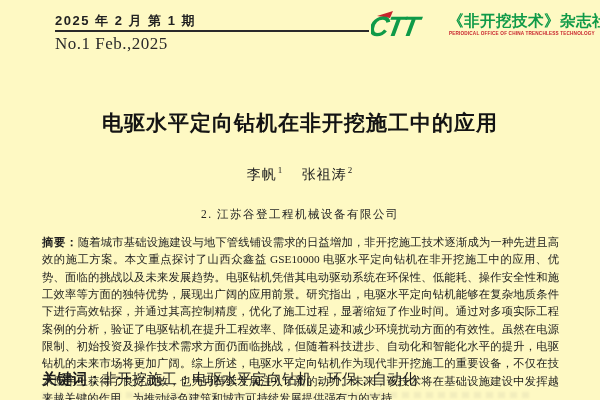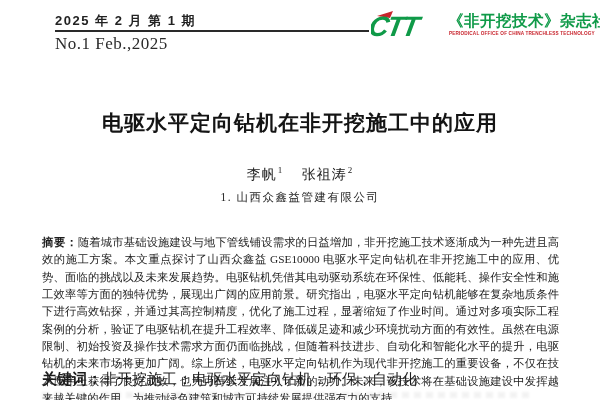--- a/index.html
+++ b/index.html
@@ -9,7 +9,7 @@
     font-family:"Liberation Serif","DejaVu Serif",serif;
   }
   .page{
-    position:absolute;inset:0;background:#ffffff;overflow:hidden;
+    position:absolute;inset:0;background:#fef9c3;overflow:hidden;
     color:#1b1b1b;
     padding-left:10px;
   }

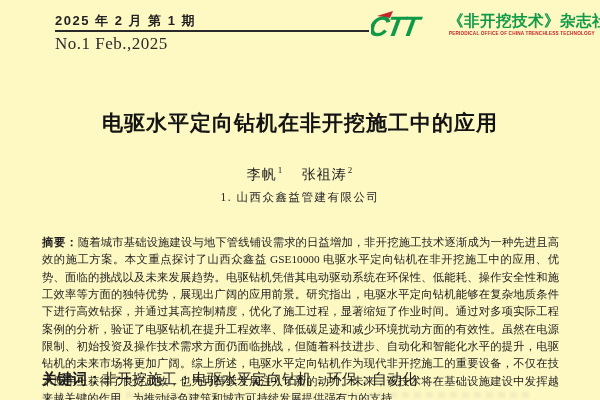--- a/index.html
+++ b/index.html
@@ -100,7 +100,6 @@
     <span class="author"><span>张祖涛</span><sup>2</sup></span>
   </div>
 
-  <div class="affiliation affil-1">1. 山西众鑫益管建有限公司</div>
 
   <div class="abstract-block"><b>摘要：</b><span>随着城市基础设施建设与地下管线铺设需求的日益增加，非开挖施工技术逐渐成为一种先进且高效的施工方案。本文重点探讨了山西众鑫益 GSE10000 电驱水平定向钻机在非开挖施工中的应用、优势、面临的挑战以及未来发展趋势。电驱钻机凭借其电动驱动系统在环保性、低能耗、操作安全性和施工效率等方面的独特优势，展现出广阔的应用前景。研究指出，电驱水平定向钻机能够在复杂地质条件下进行高效钻探，并通过其高控制精度，优化了施工过程，显著缩短了作业时间。通过对多项实际工程案例的分析，验证了电驱钻机在提升工程效率、降低碳足迹和减少环境扰动方面的有效性。虽然在电源限制、初始投资及操作技术需求方面仍面临挑战，但随着科技进步、自动化和智能化水平的提升，电驱钻机的未来市场将更加广阔。综上所述，电驱水平定向钻机作为现代非开挖施工的重要设备，不仅在技术应用上获得了良好成效，也为可持续发展注入了新的动力。未来，该技术将在基础设施建设中发挥越来越关键的作用，为推动绿色建筑和城市可持续发展提供强有力的支持。</span>
   </div>

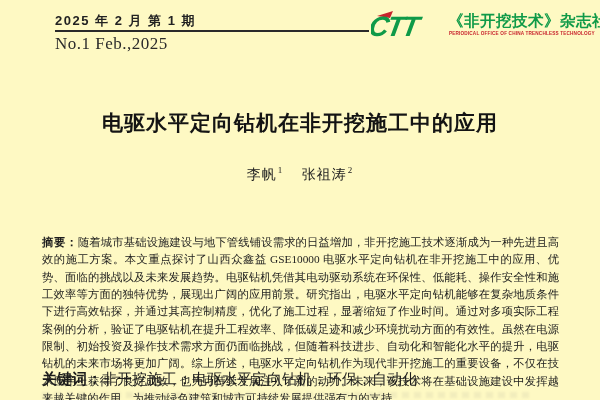--- a/index.html
+++ b/index.html
@@ -100,6 +100,7 @@
     <span class="author"><span>张祖涛</span><sup>2</sup></span>
   </div>
 
+  <div class="affiliation affil-2">2. 江苏谷登工程机械设备有限公司</div>
 
   <div class="abstract-block"><b>摘要：</b><span>随着城市基础设施建设与地下管线铺设需求的日益增加，非开挖施工技术逐渐成为一种先进且高效的施工方案。本文重点探讨了山西众鑫益 GSE10000 电驱水平定向钻机在非开挖施工中的应用、优势、面临的挑战以及未来发展趋势。电驱钻机凭借其电动驱动系统在环保性、低能耗、操作安全性和施工效率等方面的独特优势，展现出广阔的应用前景。研究指出，电驱水平定向钻机能够在复杂地质条件下进行高效钻探，并通过其高控制精度，优化了施工过程，显著缩短了作业时间。通过对多项实际工程案例的分析，验证了电驱钻机在提升工程效率、降低碳足迹和减少环境扰动方面的有效性。虽然在电源限制、初始投资及操作技术需求方面仍面临挑战，但随着科技进步、自动化和智能化水平的提升，电驱钻机的未来市场将更加广阔。综上所述，电驱水平定向钻机作为现代非开挖施工的重要设备，不仅在技术应用上获得了良好成效，也为可持续发展注入了新的动力。未来，该技术将在基础设施建设中发挥越来越关键的作用，为推动绿色建筑和城市可持续发展提供强有力的支持。</span>
   </div>

